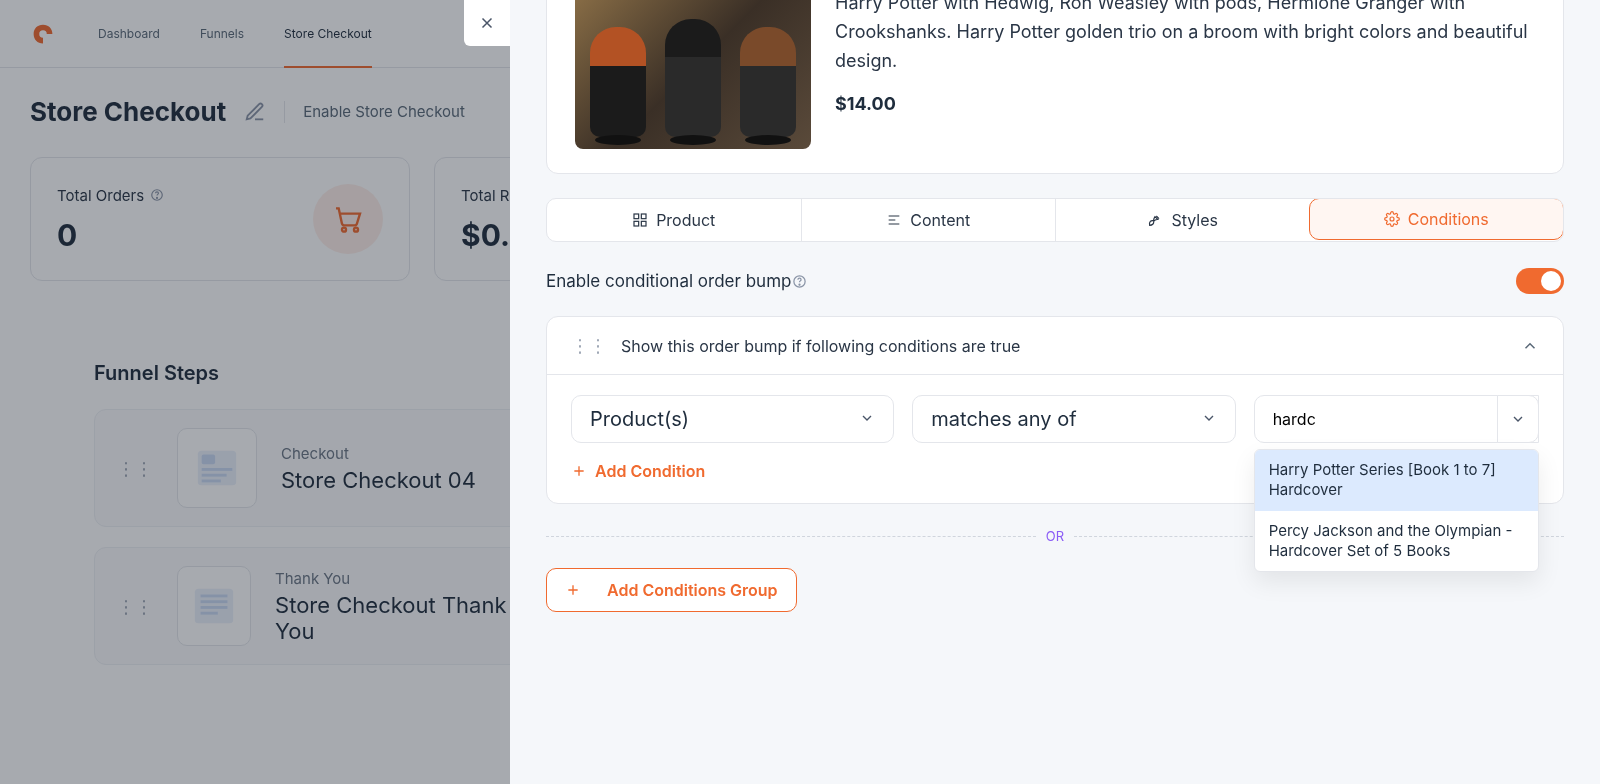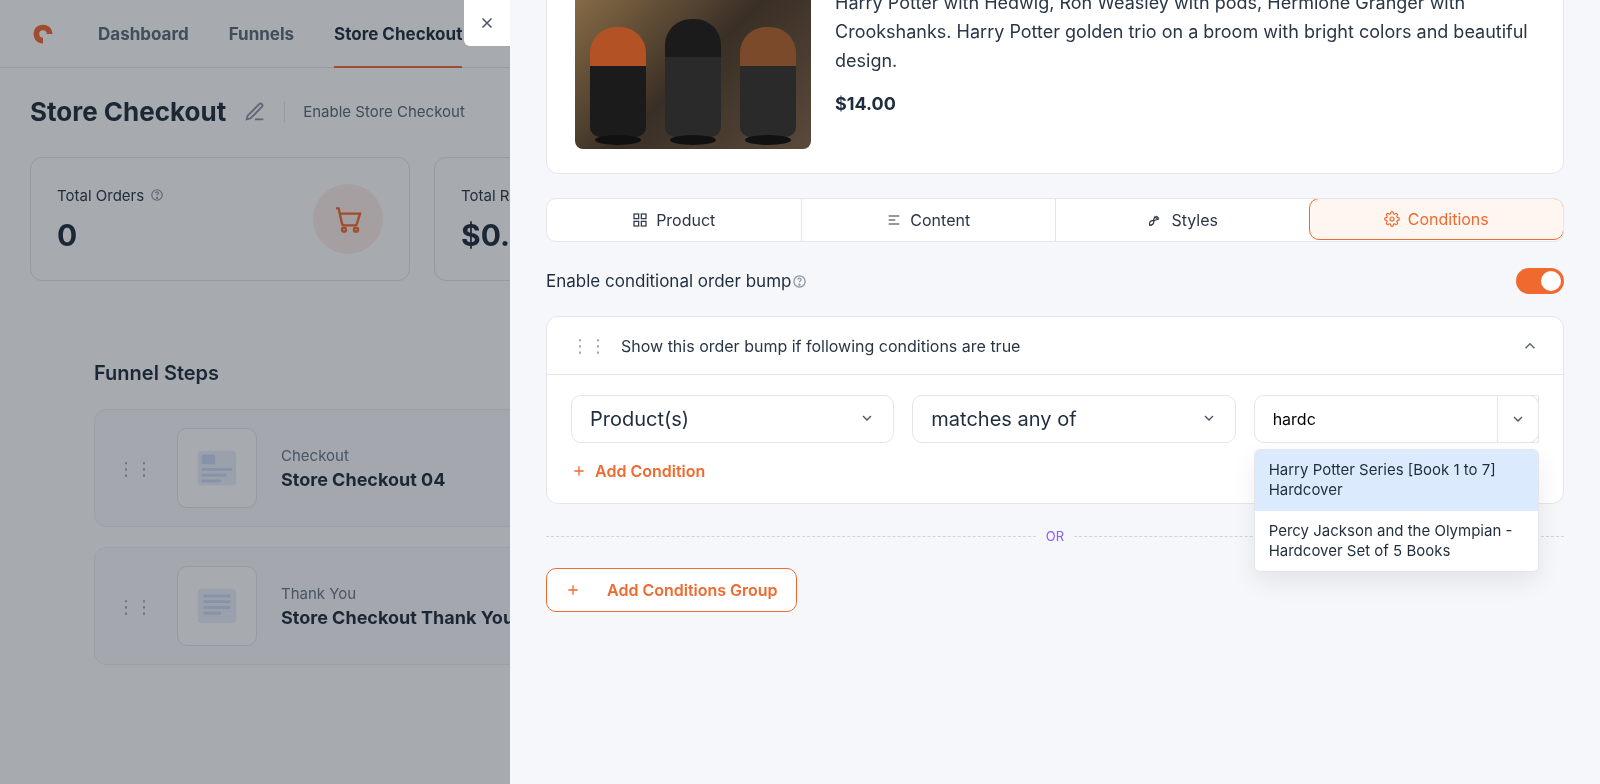--- a/index.html
+++ b/index.html
@@ -18,7 +18,7 @@
   .topbar{height:68px;border-bottom:1px solid var(--border);display:flex;align-items:center;padding:0 28px;gap:40px}
   .logo{width:30px;height:30px;display:flex;align-items:center;justify-content:center}
   .nav{display:flex;gap:40px;height:100%;align-items:center}
-  .nav-item{font-size:17px;color:var(--muted);cursor:pointer;height:100%;display:flex;align-items:center;position:relative;font-weight:700}
+  .nav-item{font-size:12px;color:var(--muted);cursor:pointer;height:100%;display:flex;align-items:center;position:relative;font-weight:400}
   .nav-item.active{color:var(--text)}
   .nav-item.active::after{content:"";position:absolute;left:0;right:0;bottom:-1px;height:2px;background:var(--accent)}
   .page{padding:28px 30px}

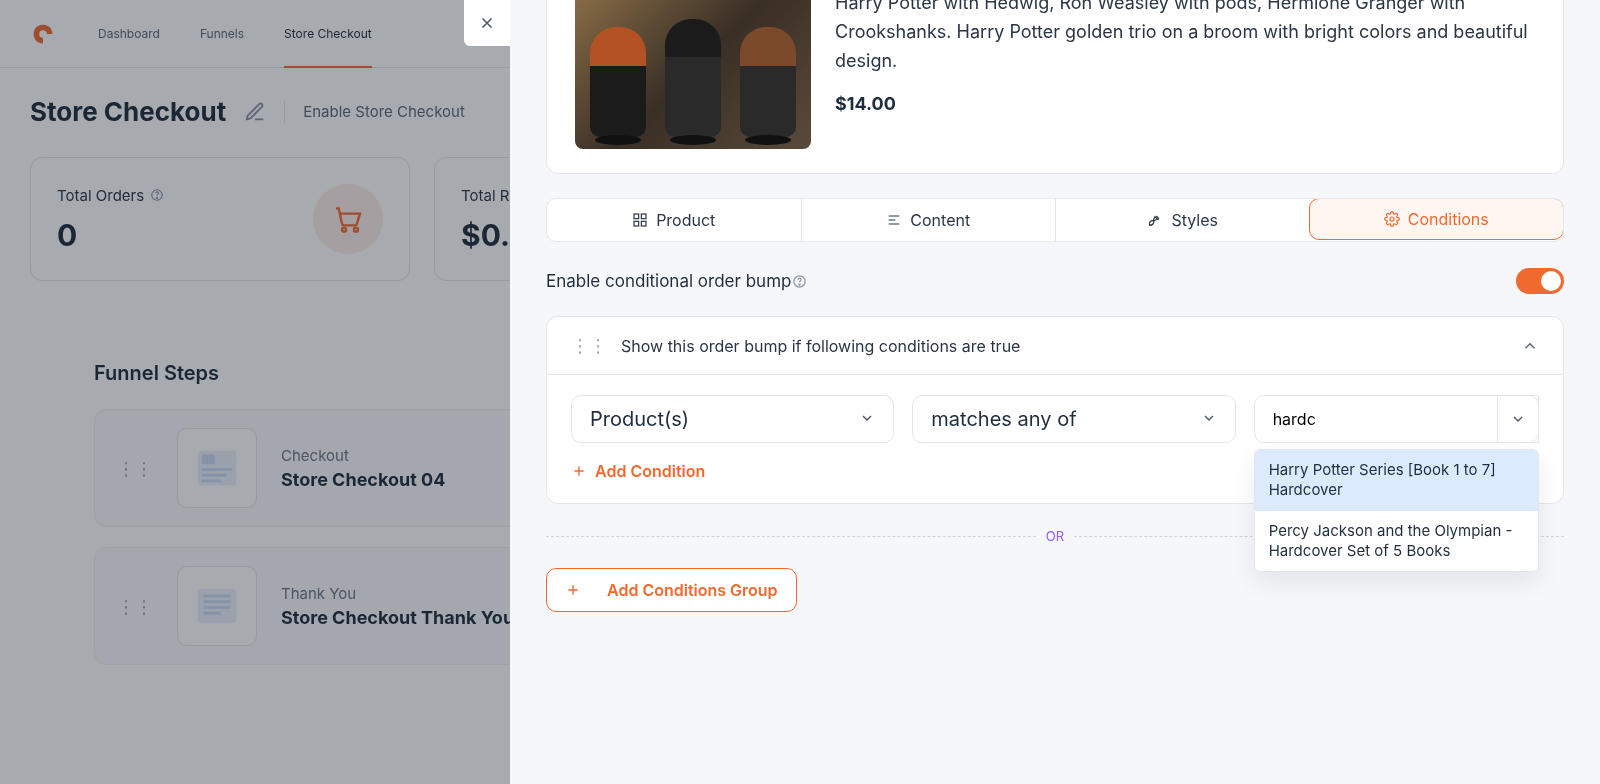--- a/index.html
+++ b/index.html
@@ -39,7 +39,7 @@
   .thumb{width:80px;height:80px;border:1px solid var(--border);border-radius:10px;background:#fff;display:flex;align-items:center;justify-content:center}
   .thumb svg{width:46px;height:46px}
   .step-info .kicker{color:#6B7685;font-size:15px;margin-bottom:4px}
-  .step-info .title{font-size:18px;font-weight:700}
+  .step-info .title{font-size:22px;font-weight:400}
   
   .overlay{position:absolute;inset:0;background:rgba(24,32,44,.38);display:flex;}
   .panel-wrap{position:absolute;right:0;top:0;bottom:0;width:1090px;display:flex}

